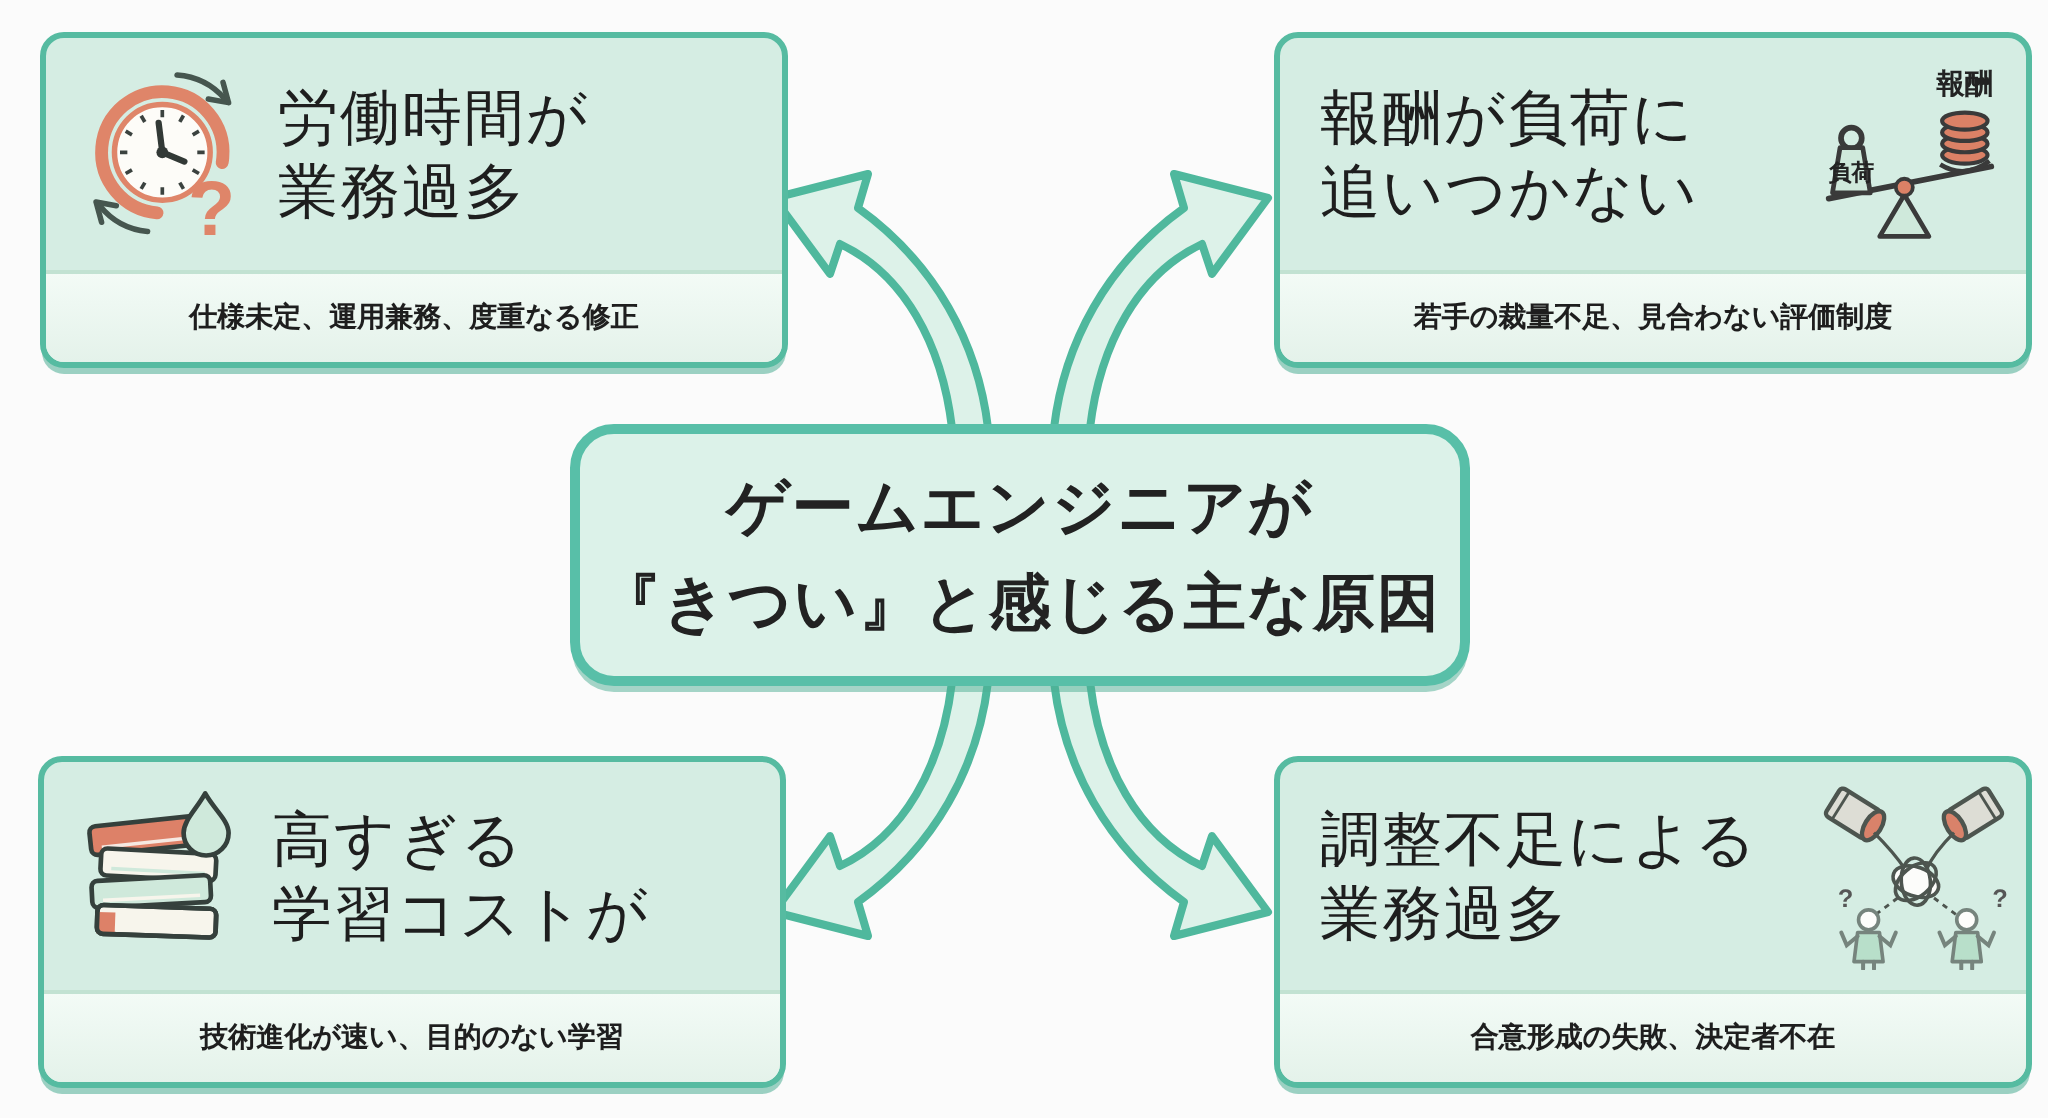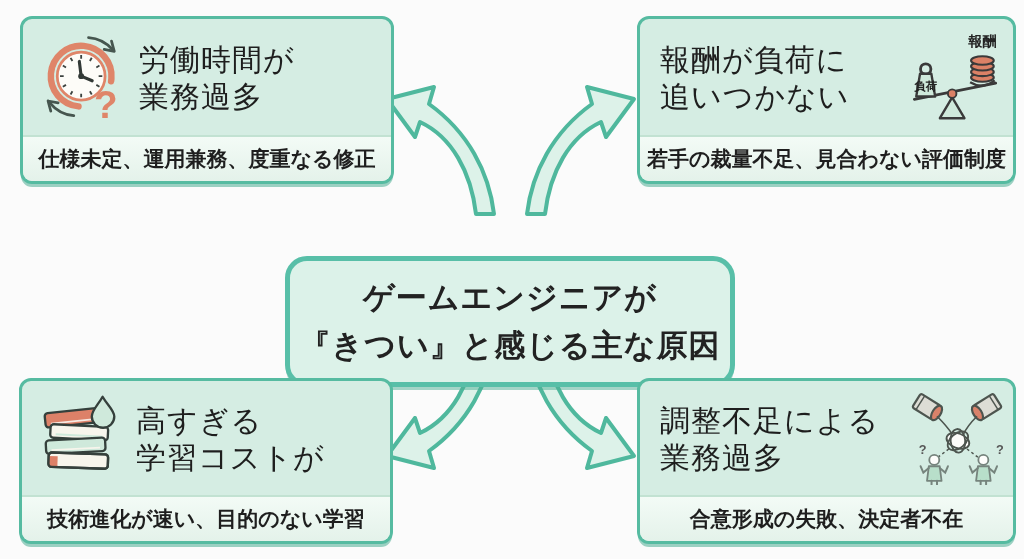--- a/index.html
+++ b/index.html
@@ -44,7 +44,7 @@
     border-top:2px solid #c2e2d2;
     background:linear-gradient(180deg,#f3fbf6,#e4f2ea);
     display:flex;align-items:center;justify-content:center;
-    font-size:21px;font-weight:bold;color:#1e1e1e;
+    font-size:14px;font-weight:bold;color:#1e1e1e;
     white-space:nowrap;
   }
   

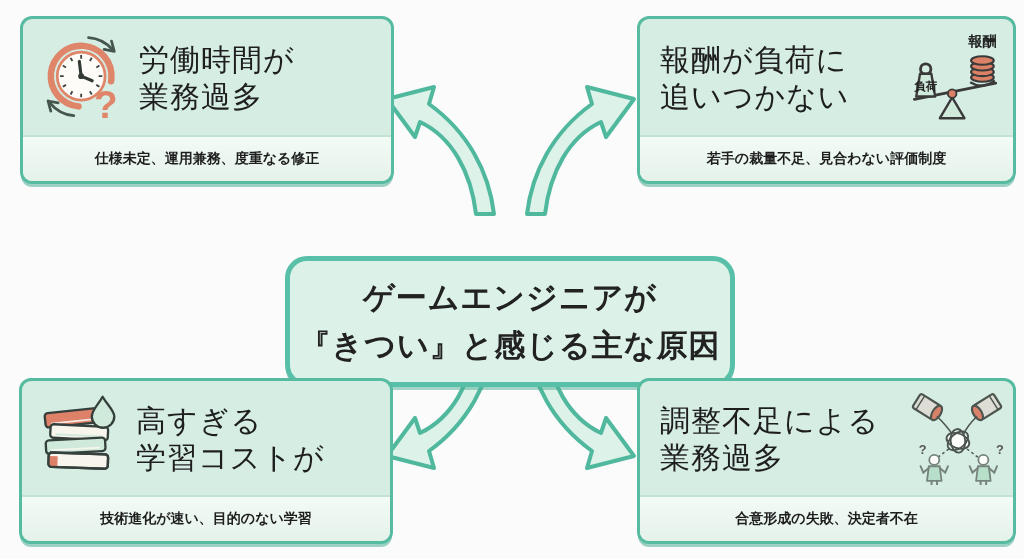--- a/index.html
+++ b/index.html
@@ -57,7 +57,6 @@
     box-shadow:0 4px 0 -1px rgba(77,173,148,.5);
     display:flex;flex-direction:column;align-items:center;justify-content:center;
     gap:6px;
-    margin-top:44px;
   }
   #center-box .line{
     font-size:31px;font-weight:bold;color:#222;letter-spacing:1px;white-space:nowrap;

